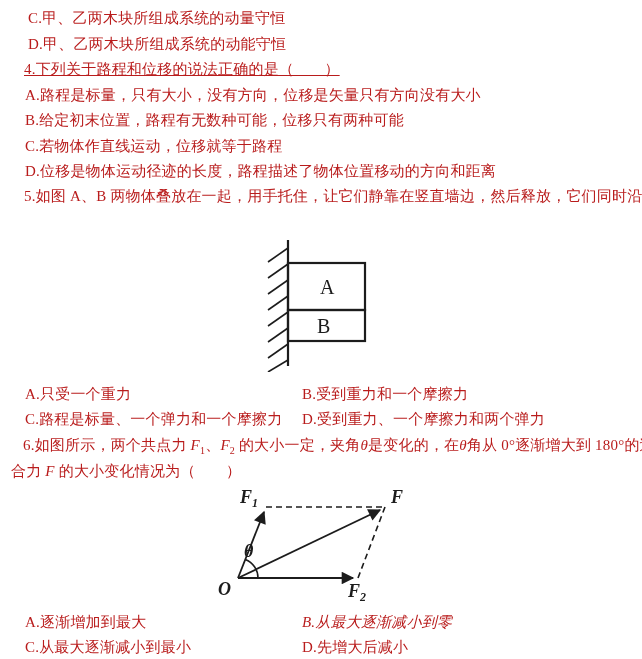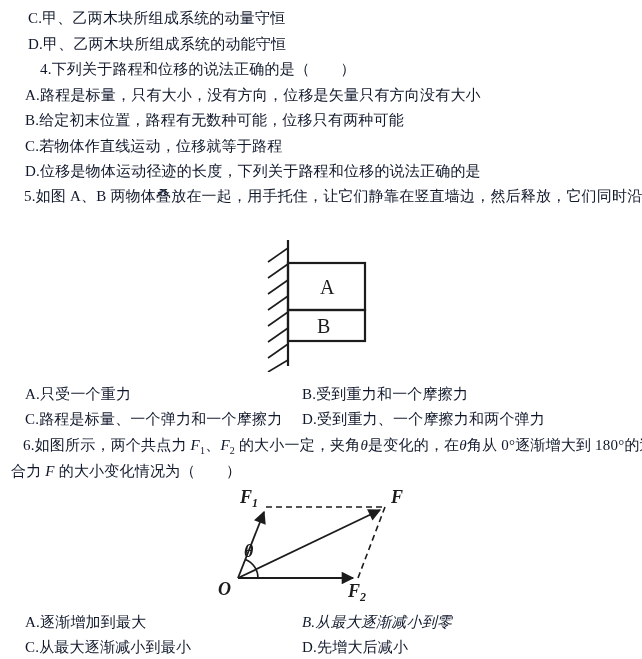--- a/index.html
+++ b/index.html
@@ -9,7 +9,7 @@
     background:#ffffff;
     font-family:"Liberation Serif","DejaVu Sans",serif;
     font-size:15px;
-    color:#0f172a;
+    color:#b91c1c;
     overflow:hidden;
   }
   .line{

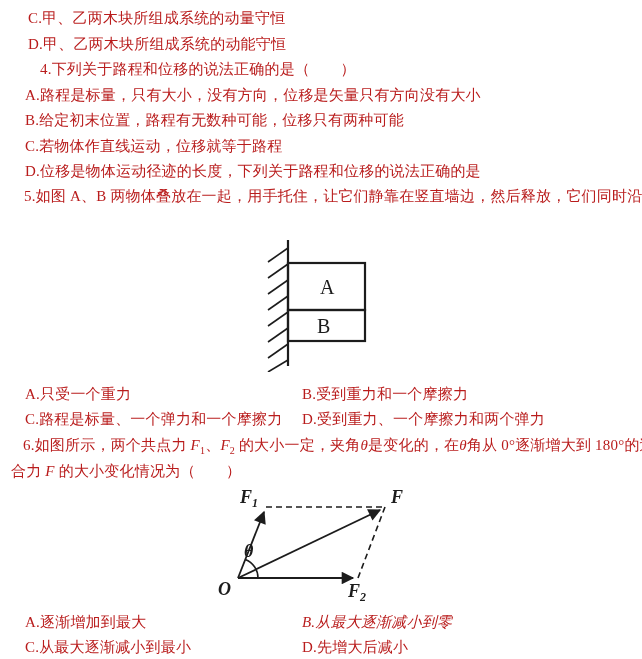--- a/index.html
+++ b/index.html
@@ -46,7 +46,7 @@
   <div class="line" style="top:8px;left:28px;">C.甲、乙两木块所组成系统的动量守恒</div>
   <div class="line" style="top:34px;left:28px;">D.甲、乙两木块所组成系统的动能守恒</div>
 
-  <div class="line" style="top:59px;left:40px;">4.下列关于路程和位移的说法正确的是（　　）</div>
+  <div class="line" style="top:59px;left:24px;text-decoration:underline;">4.下列关于路程和位移的说法正确的是（　　）</div>
   <div class="line" style="top:85px;left:25px;">A.路程是标量，只有大小，没有方向，位移是矢量只有方向没有大小</div>
   <div class="line" style="top:110px;left:25px;">B.给定初末位置，路程有无数种可能，位移只有两种可能</div>
   <div class="line" style="top:136px;left:25px;">C.若物体作直线运动，位移就等于路程</div>

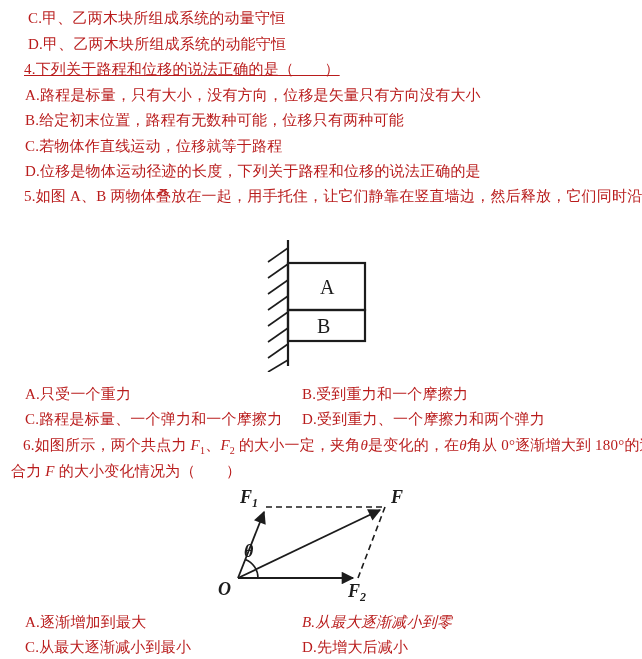--- a/index.html
+++ b/index.html
@@ -50,7 +50,7 @@
   <div class="line" style="top:85px;left:25px;">A.路程是标量，只有大小，没有方向，位移是矢量只有方向没有大小</div>
   <div class="line" style="top:110px;left:25px;">B.给定初末位置，路程有无数种可能，位移只有两种可能</div>
   <div class="line" style="top:136px;left:25px;">C.若物体作直线运动，位移就等于路程</div>
-  <div class="line" style="top:161px;left:25px;">D.位移是物体运动径迹的长度，下列关于路程和位移的说法正确的是</div>
+  <div class="line" style="top:161px;left:25px;">D.位移是物体运动径迹的长度，路程描述了物体位置移动的方向和距离</div>
 
   <div class="line" style="top:186px;left:24px;">5.如图 A、B 两物体叠放在一起，用手托住，让它们静靠在竖直墙边，然后释放，它们同时沿墙面</div>
 

